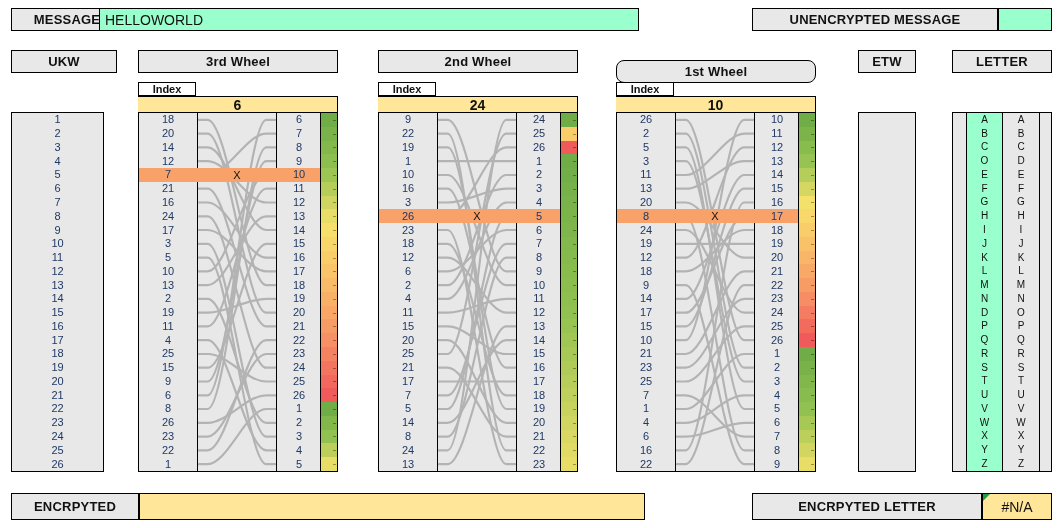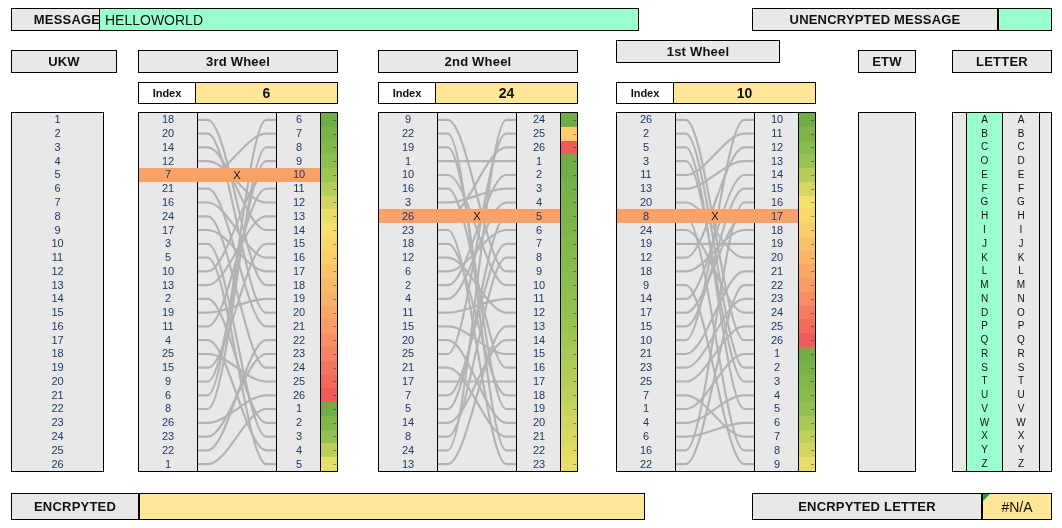--- a/index.html
+++ b/index.html
@@ -44,7 +44,7 @@
   #title-ukw{left:11px;top:50px;width:106px;}
   #title-w3{left:138px;top:50px;width:200px;}
   #title-w2{left:378px;top:50px;width:200px;}
-  #title-w1{left:616px;top:40px;width:164px;}
+  #title-w1{left:616px;top:60px;width:200px;border-radius:8px;}
   #title-etw{left:858px;top:50px;width:58px;}
   #title-stecker{left:952px;top:50px;width:100px;}
 

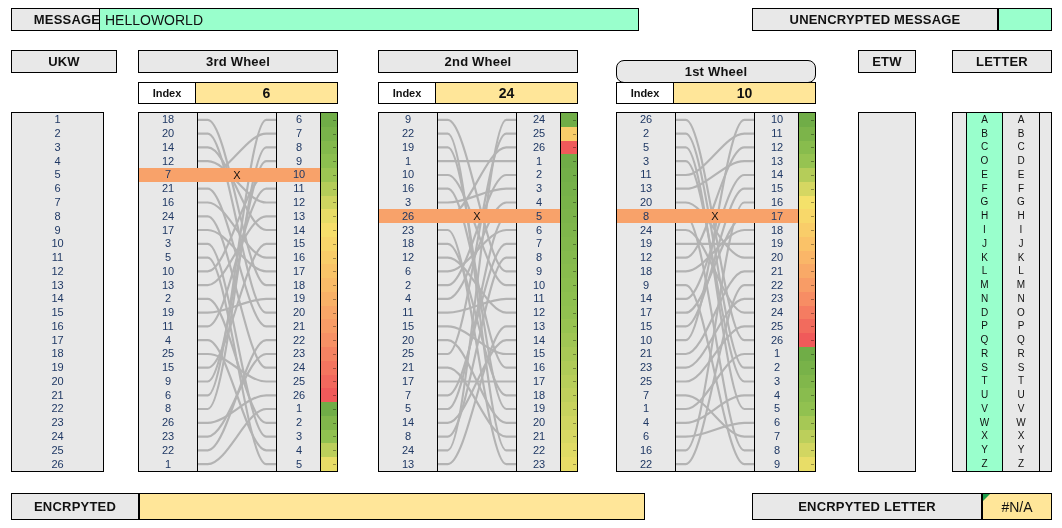--- a/index.html
+++ b/index.html
@@ -49,7 +49,7 @@
   #title-stecker{left:952px;top:50px;width:100px;}
 
   
-  .idx-wrap{position:absolute;top:82px;height:22px;display:flex;}
+  .idx-wrap{position:absolute;top:82px;height:22px;display:flex;flex-direction:column;}
   .idx-lbl{
     width:58px;background:#ffffff;border:1px solid #000;box-sizing:border-box;
     display:flex;align-items:center;justify-content:center;

